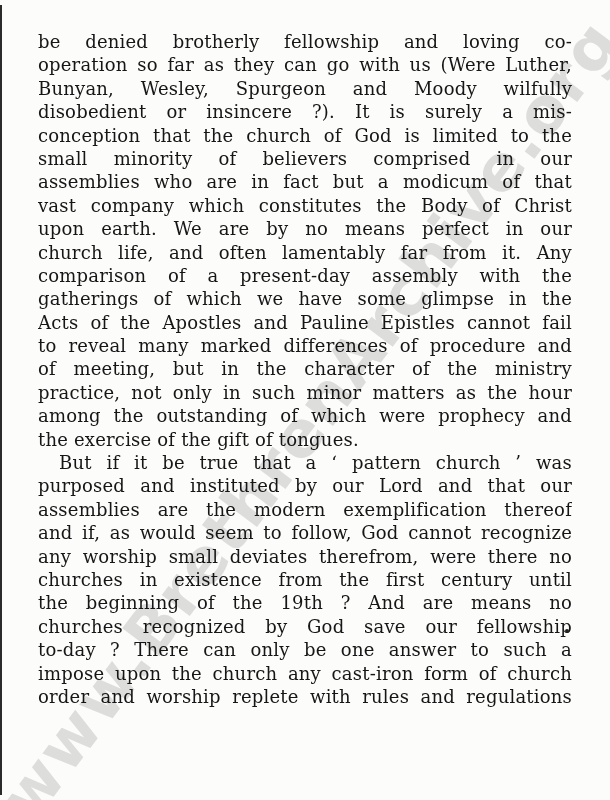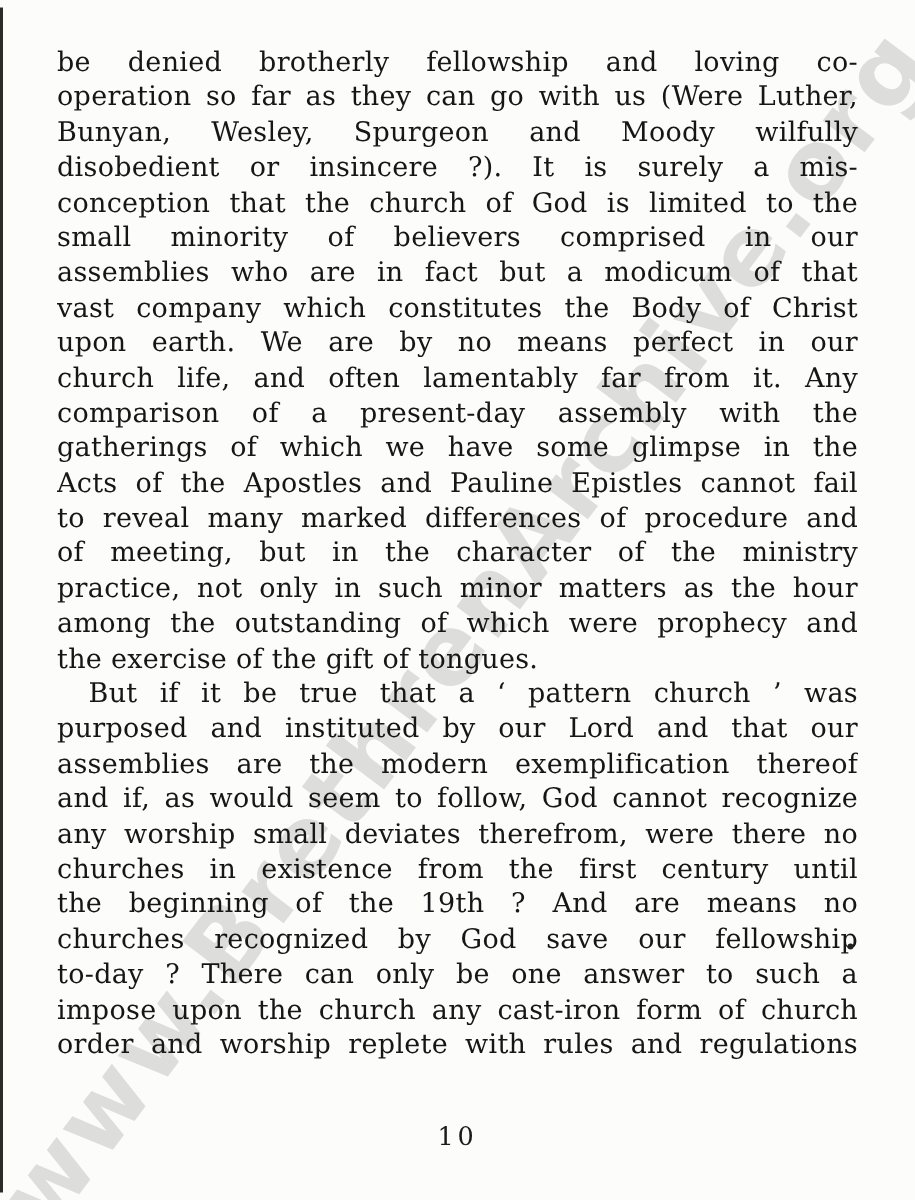--- a/index.html
+++ b/index.html
@@ -109,7 +109,6 @@
       <div class="line">order and worship replete with rules and regulations</div>
     </div>
   <div class="stray-ink-dot"></div>
-  <div class="page-number">10</div>
 </div>
 
 </body></html>

